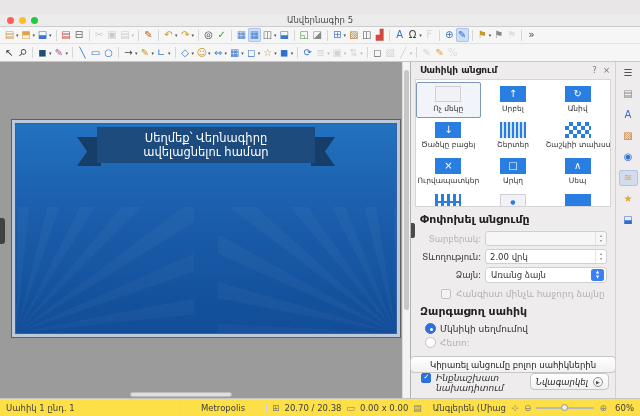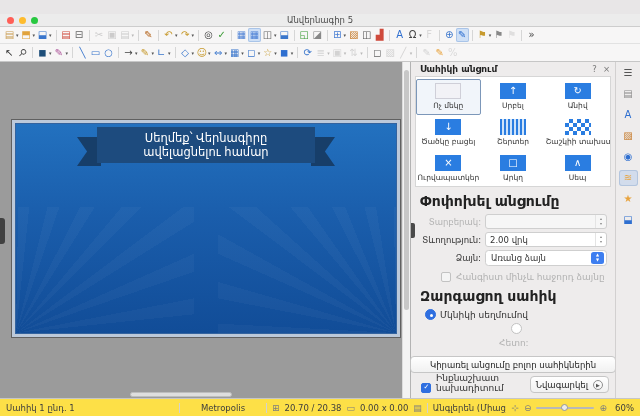--- a/index.html
+++ b/index.html
@@ -72,7 +72,7 @@
   .t-venetian{background-image:linear-gradient(0deg,rgba(255,255,255,0) 42%,#2a7de1 42%,#2a7de1 58%,rgba(255,255,255,0) 58%),repeating-linear-gradient(90deg,#2a7de1 0 3px,#ffffff 3px 6px);}
   .t-checkers{background-color:#fff;background-image:linear-gradient(45deg,#2a7de1 25%,transparent 25%,transparent 75%,#2a7de1 75%),linear-gradient(45deg,#2a7de1 25%,transparent 25%,transparent 75%,#2a7de1 75%);background-size:8px 8px;background-position:0 0,4px 4px;}
 
-  .sec-head{font-weight:bold;font-size:14px;margin:6px 9px 2px;color:#222;}
+  .sec-head{font-weight:bold;font-size:11px;margin:6px 9px 2px;color:#222;}
   .form-row{display:flex;align-items:center;margin:3px 8px 0;gap:4px;}
   .form-label{width:62px;text-align:right;font-size:8.5px;flex:none;color:#333;}
   .spin{flex:1;height:15px;background:#fff;border:1px solid #cfcfcf;border-radius:3px;display:flex;align-items:center;padding-left:4px;font-size:8.5px;min-width:0;}

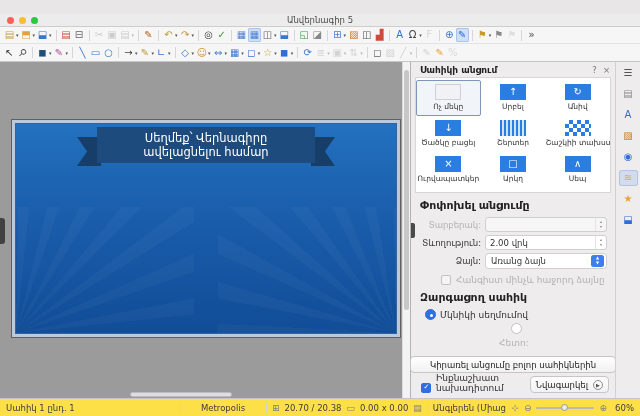--- a/index.html
+++ b/index.html
@@ -516,7 +516,7 @@
         <span class="radio on"></span>
         <span>Մկնիկի սեղմումով</span>
       </div>
-      <div class="form-row" style="margin-left:14px;flex-direction:column;">
+      <div class="form-row" style="margin-left:14px;">
         <span class="radio"></span>
         <span class="dis-label" style="width:34px;">Հետո:</span>
       </div>

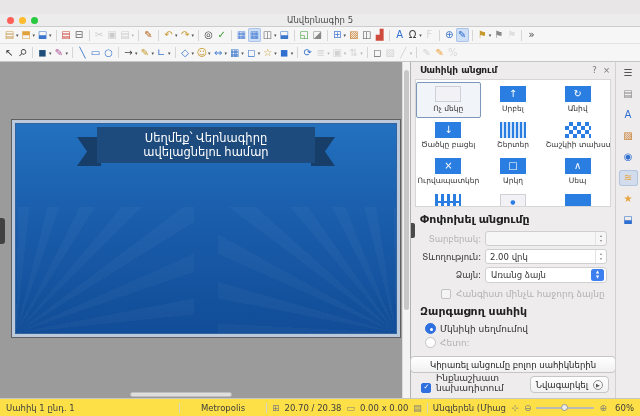--- a/index.html
+++ b/index.html
@@ -91,7 +91,7 @@
   .dis-label{color:#b2b2b2;}
   .btn{height:17px;border:1px solid #c6c6c6;border-radius:4px;background:linear-gradient(#ffffff,#f1f1f1);font-size:8.5px;display:inline-flex;align-items:center;justify-content:center;padding:0 19px;color:#222;white-space:nowrap;}
   .apply-row{display:flex;justify-content:center;margin-top:8px;}
-  .preview-row{margin-top:auto;display:flex;align-items:flex-end;gap:5px;padding:0 6px 5px 10px;}
+  .preview-row{margin-top:auto;display:flex;align-items:flex-start;gap:5px;padding:0 6px 5px 10px;font-style:italic;}
   .play-ic{margin-left:5px;width:10px;height:10px;border:1px solid #8f8f8f;border-radius:50%;display:inline-flex;align-items:center;justify-content:center;font-size:5px;color:#555;}
 
   .side-tabs{width:25px;border-left:1px solid #d2d0d0;display:flex;flex-direction:column;align-items:center;padding-top:3px;gap:5px;}

